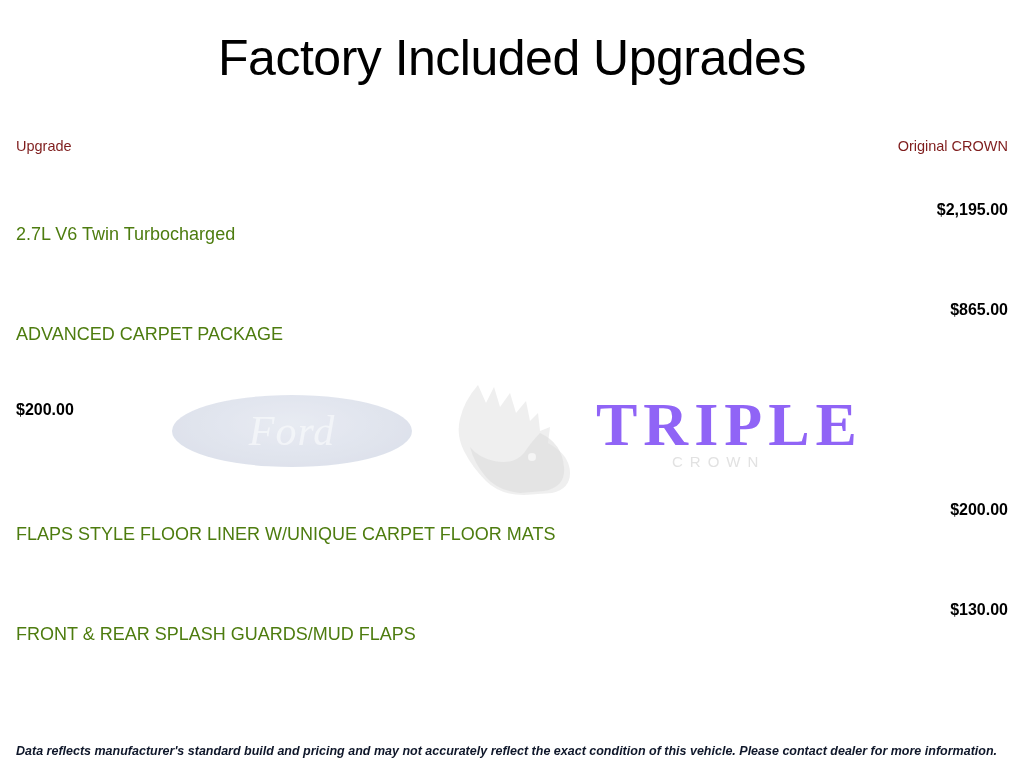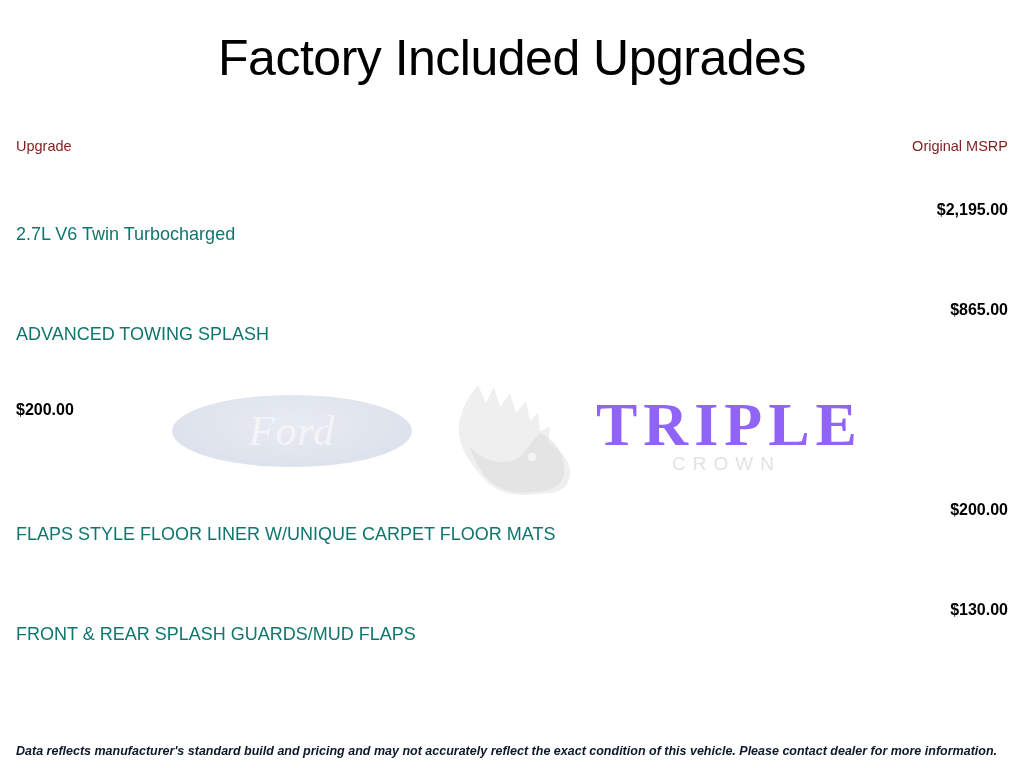--- a/index.html
+++ b/index.html
@@ -174,7 +174,7 @@
 
       <div class="thead">
         <span>Upgrade</span>
-        <span>Original MSRP</span>
+        <span>Original CROWN</span>
       </div>
 
       <div class="row">

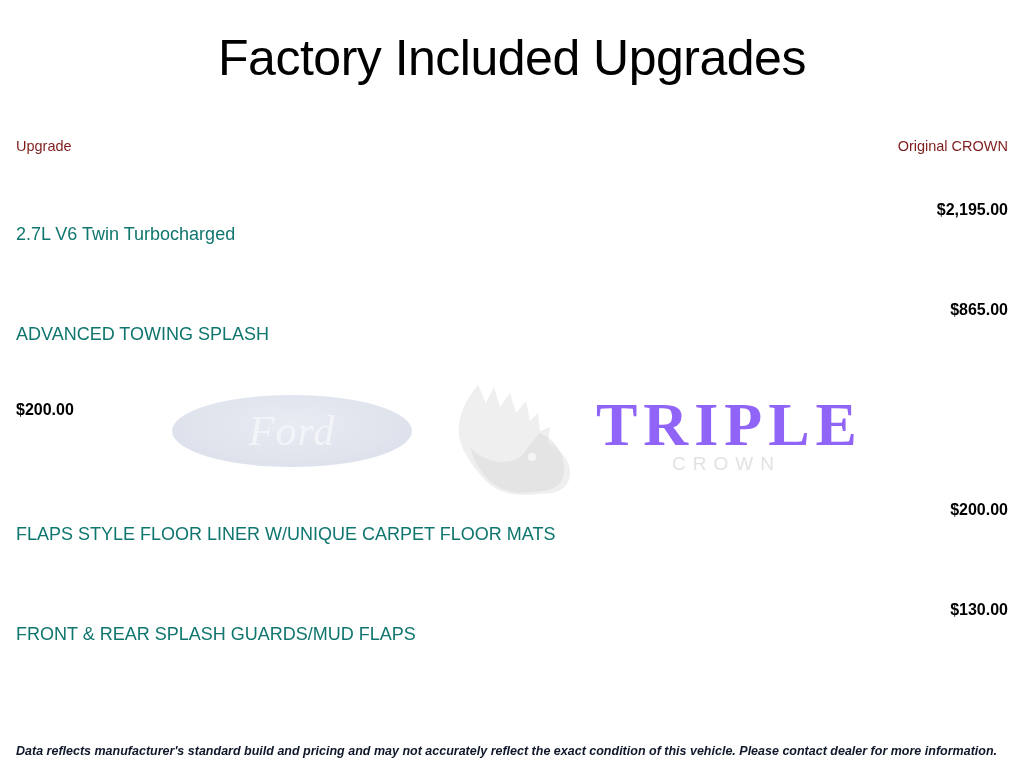--- a/index.html
+++ b/index.html
@@ -124,7 +124,7 @@
   }
   .row .label {
     font-size: 18px;
-    color: #0f766e;
+    color: #4d7c0f;
     max-width: 620px;
     line-height: 1.25;
     margin-top: 48px;

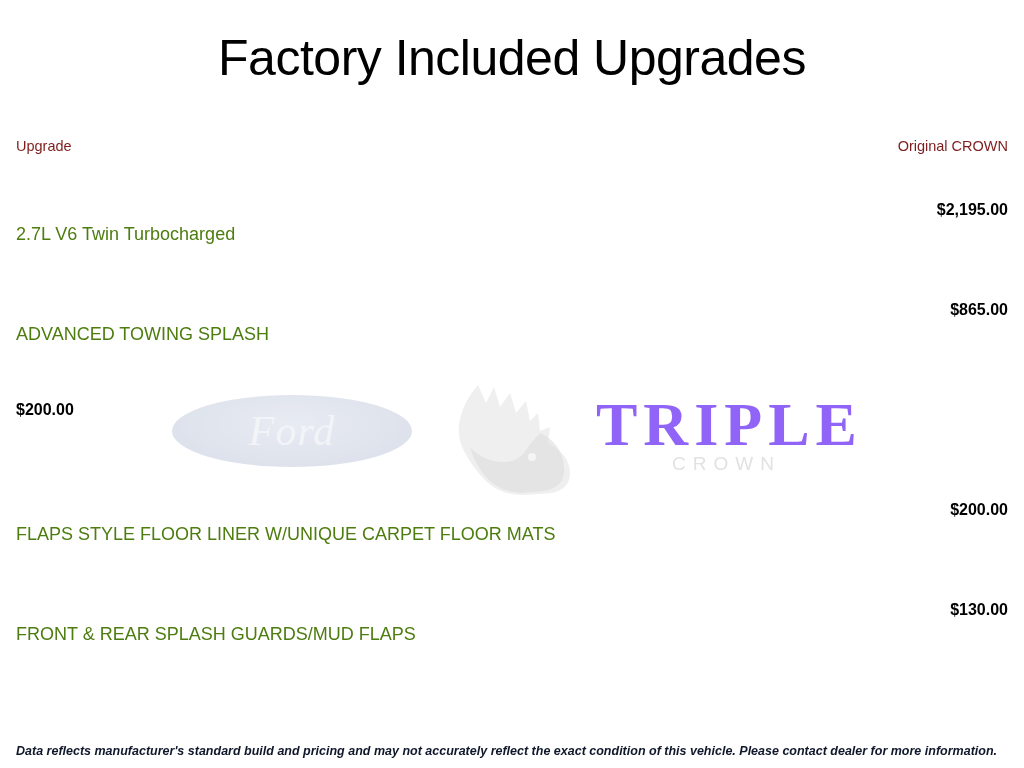--- a/index.html
+++ b/index.html
@@ -183,7 +183,7 @@
       </div>
 
       <div class="row">
-        <span class="label">ADVANCED TOWING SPLASH</span>
+        <span class="label">ADVANCED CARPET PACKAGE</span>
         <span class="price">$865.00</span>
       </div>
 

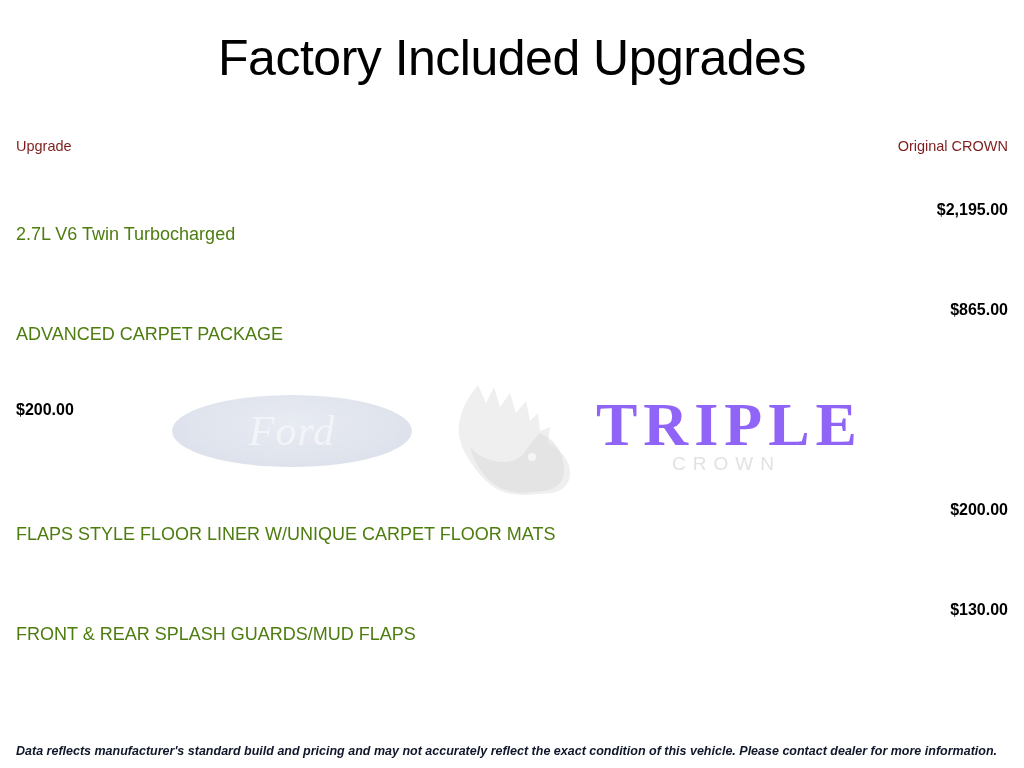--- a/index.html
+++ b/index.html
@@ -78,7 +78,7 @@
     position: absolute;
     left: 672px;
     top: 90px;
-    font-size: 19px;
+    font-size: 15px;
     letter-spacing: 7px;
     color: #e2e2e2;
     font-family: "Liberation Sans", sans-serif;

